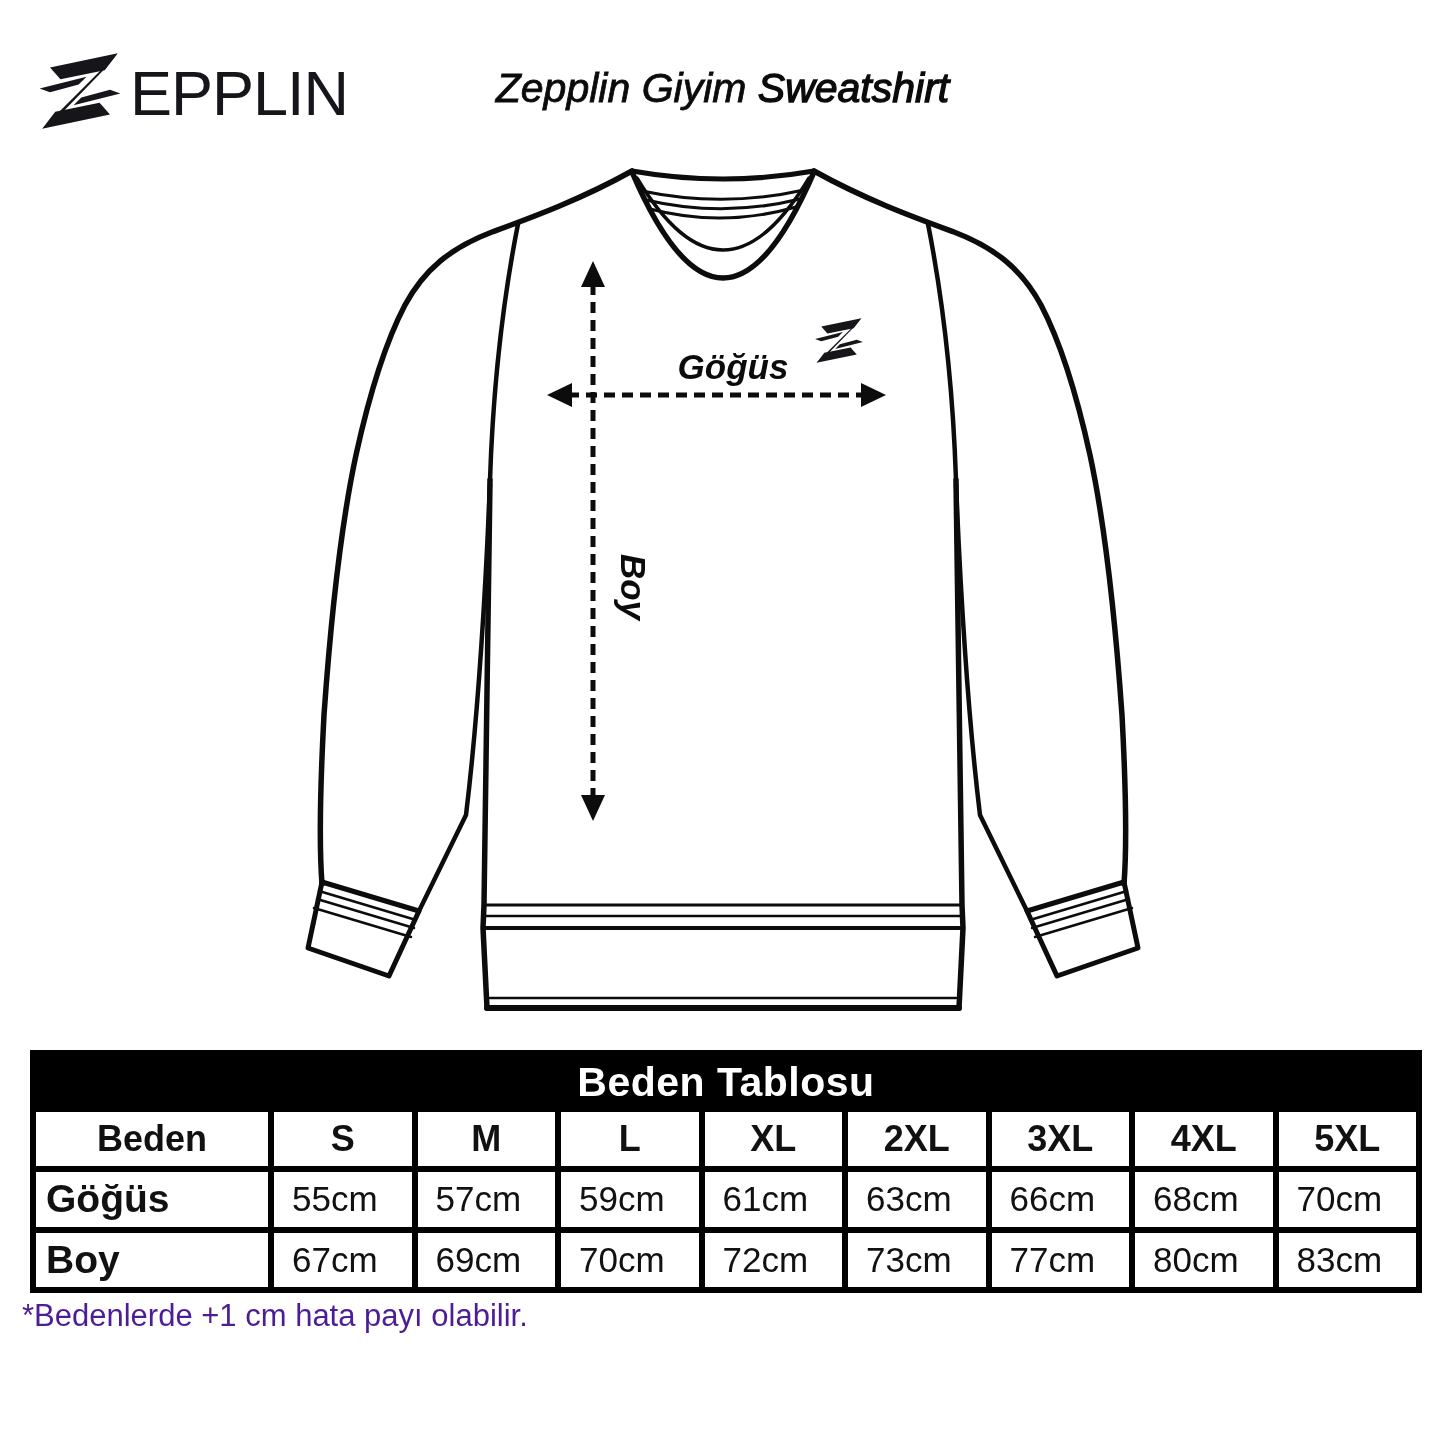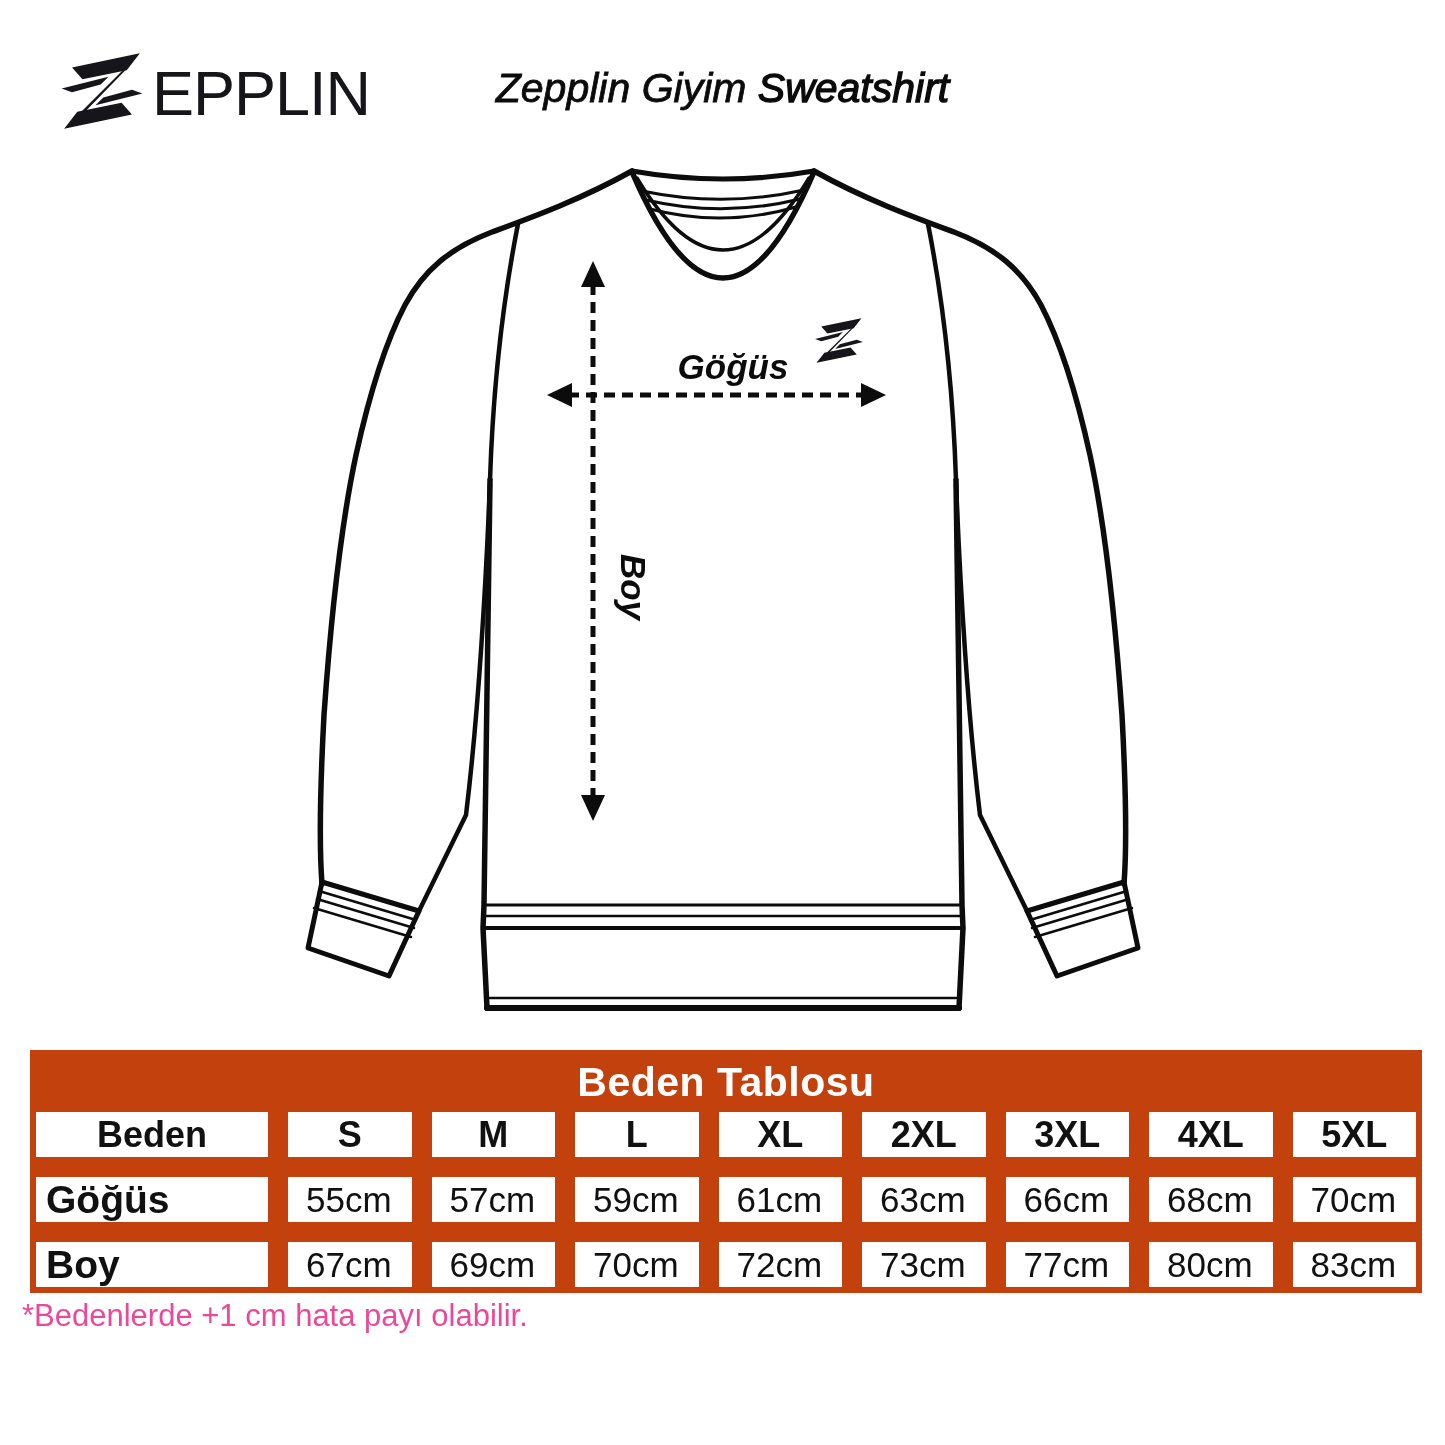--- a/index.html
+++ b/index.html
@@ -8,7 +8,7 @@
     font-family:"Liberation Sans",sans-serif;color:#0c0c0c;
   }
   
-  .brand{position:absolute;left:56px;top:48px;display:flex;align-items:flex-start;justify-content:center;}
+  .brand{position:absolute;left:34px;top:48px;display:flex;align-items:flex-start;justify-content:center;}
   .brand .zmark-big{width:92px;height:86px;display:block;}
   .brand .brand-text{
     font-size:63px;font-weight:400;letter-spacing:-1px;color:#15151a;

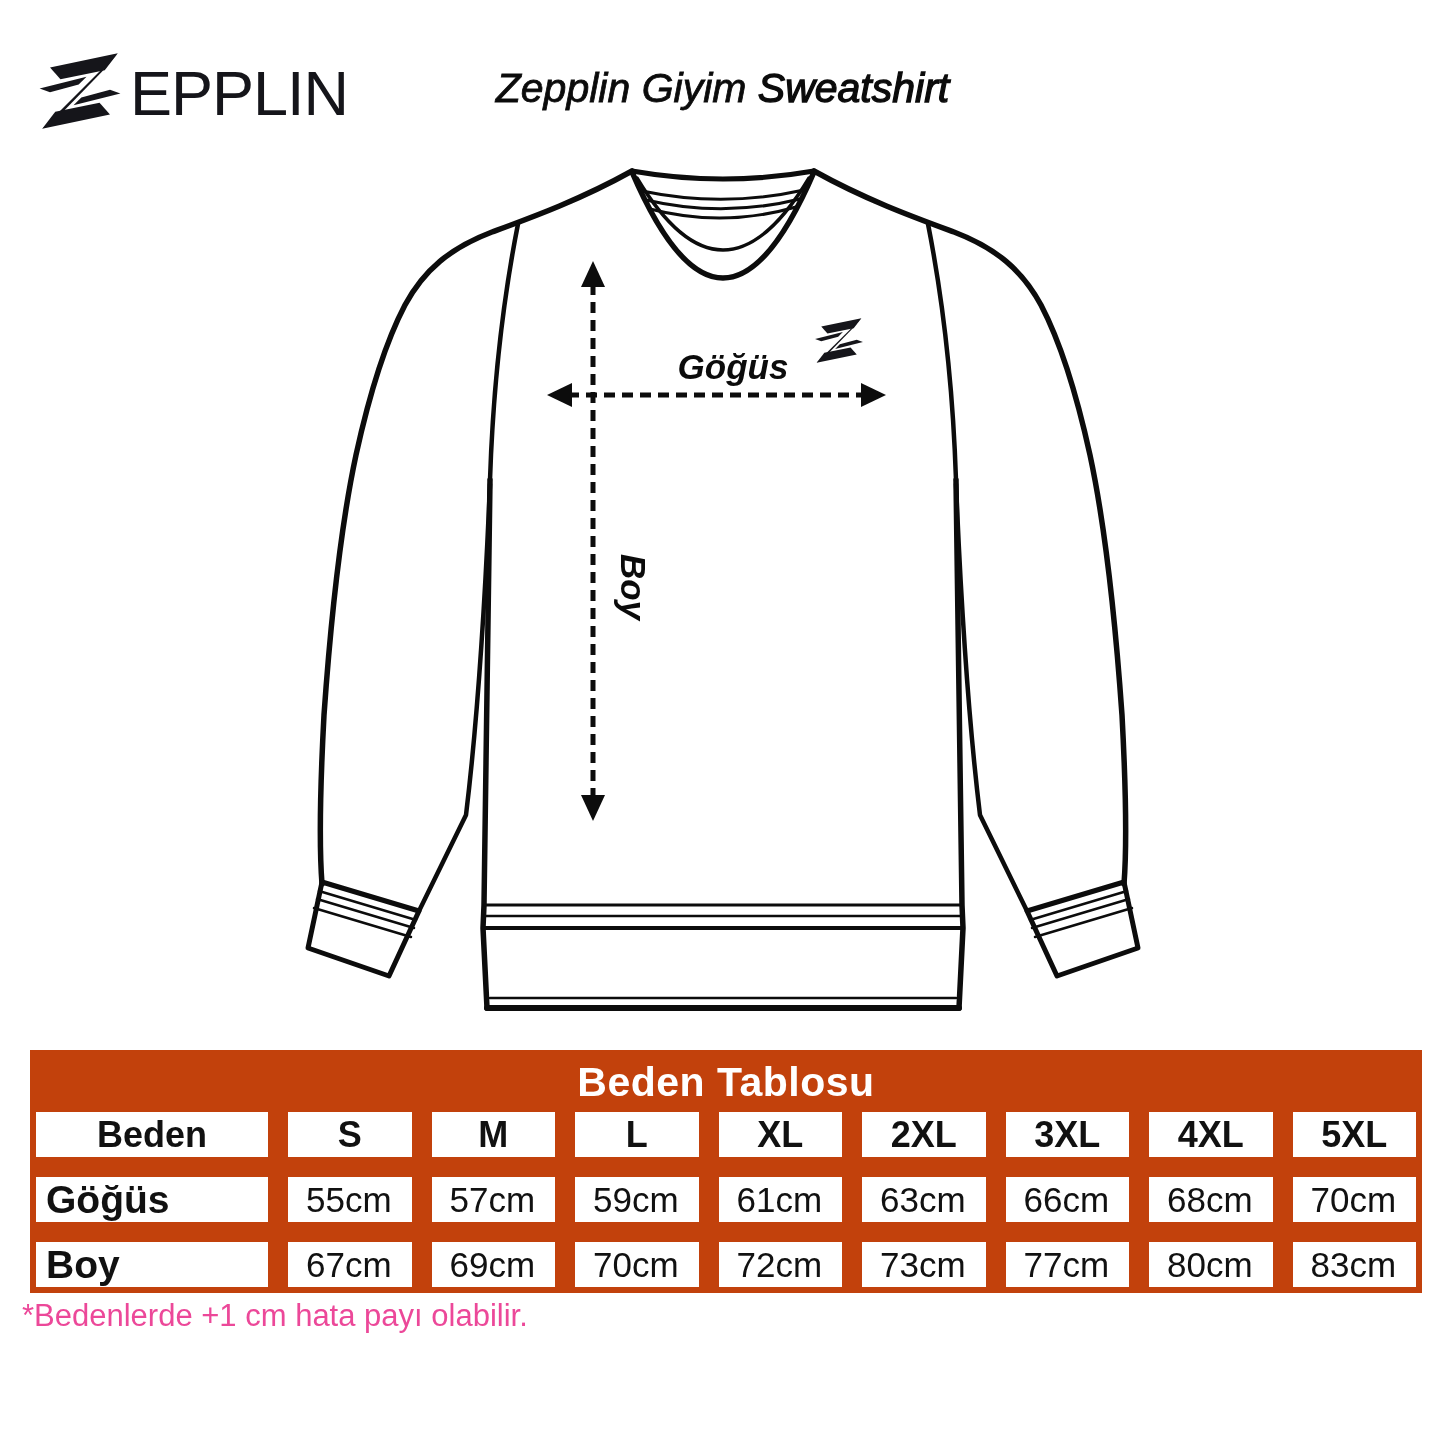--- a/index.html
+++ b/index.html
@@ -26,7 +26,7 @@
   
   .size-table{
     position:absolute;left:30px;top:1050px;width:1392px;height:243px;
-    background:#c2410c;box-sizing:border-box;padding:6px;
+    background:#000000;box-sizing:border-box;padding:6px;
     display:flex;flex-direction:column;gap:6px;
   }
   .t-title{

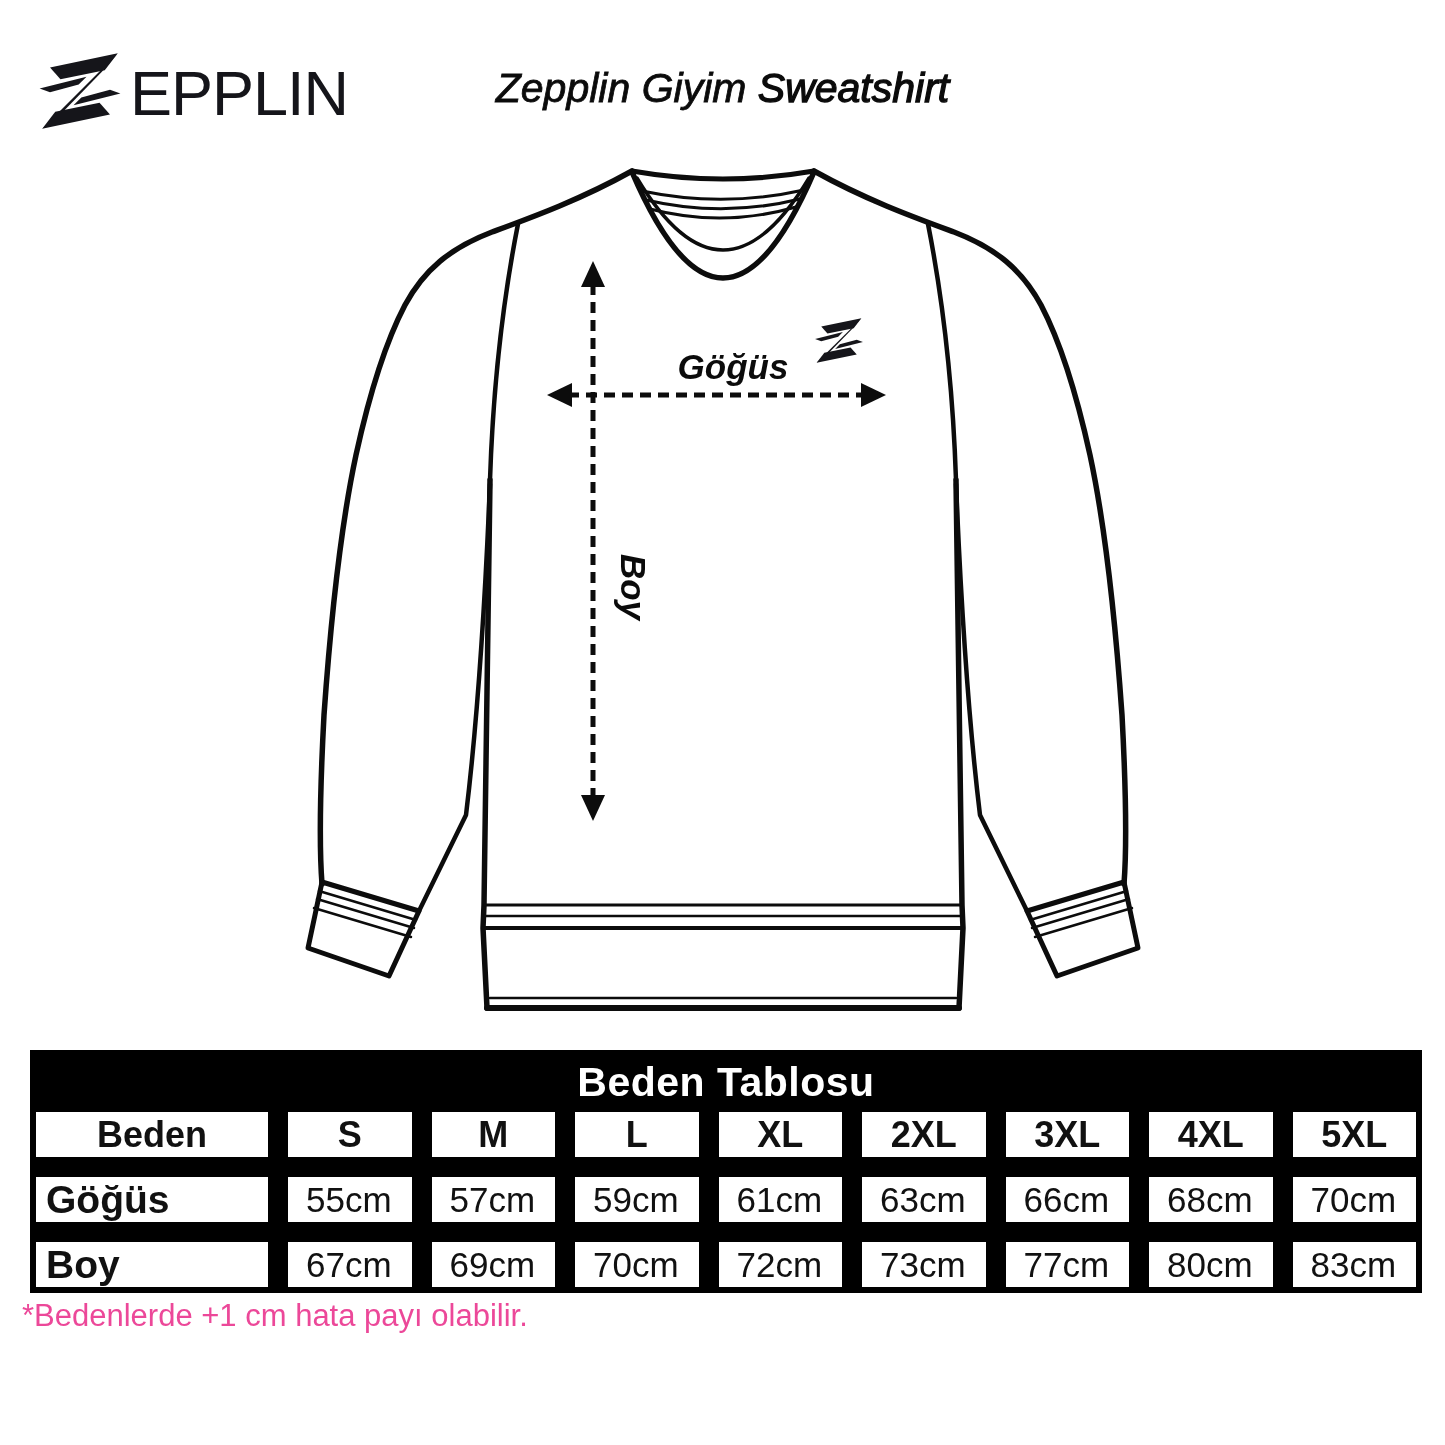--- a/index.html
+++ b/index.html
@@ -35,7 +35,7 @@
   }
   .t-grid{
     flex:1;display:grid;grid-template-columns:232px repeat(8,1fr);
-    grid-auto-rows:1fr;gap:20px;
+    grid-auto-rows:1fr;gap:6px;
   }
   .cell{
     background:#ffffff;display:flex;align-items:center;justify-content:center;

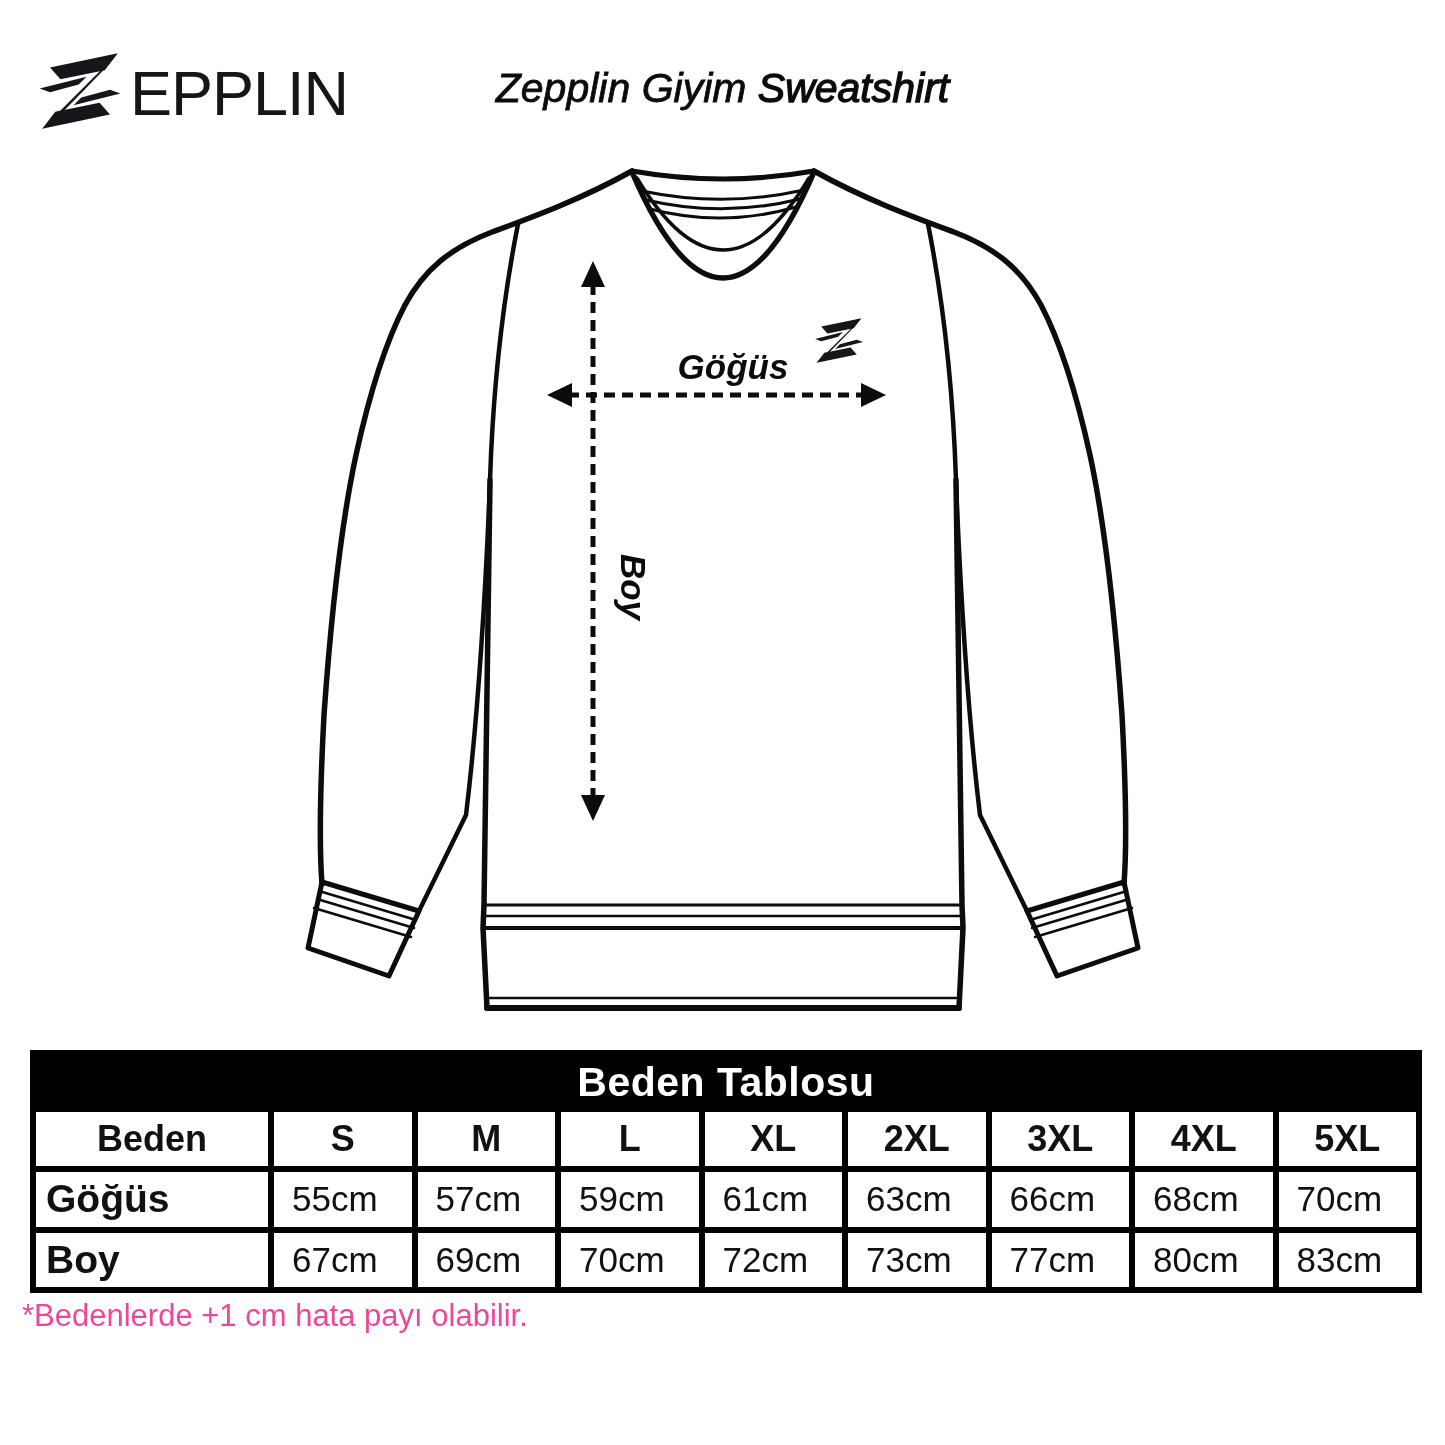--- a/index.html
+++ b/index.html
@@ -45,7 +45,7 @@
   .cell.rowlabel{justify-content:flex-start;padding-left:10px;font-weight:700;font-size:39px;}
   .cell.val{justify-content:flex-start;padding-left:18px;font-weight:400;font-size:35px;}
   .footnote{
-    position:absolute;left:22px;top:1298px;font-size:31px;font-weight:400;color:#ec4899;
+    position:absolute;left:22px;top:1298px;font-size:31px;font-weight:400;color:#4c1d95;
   }
 </style>
 </head>

